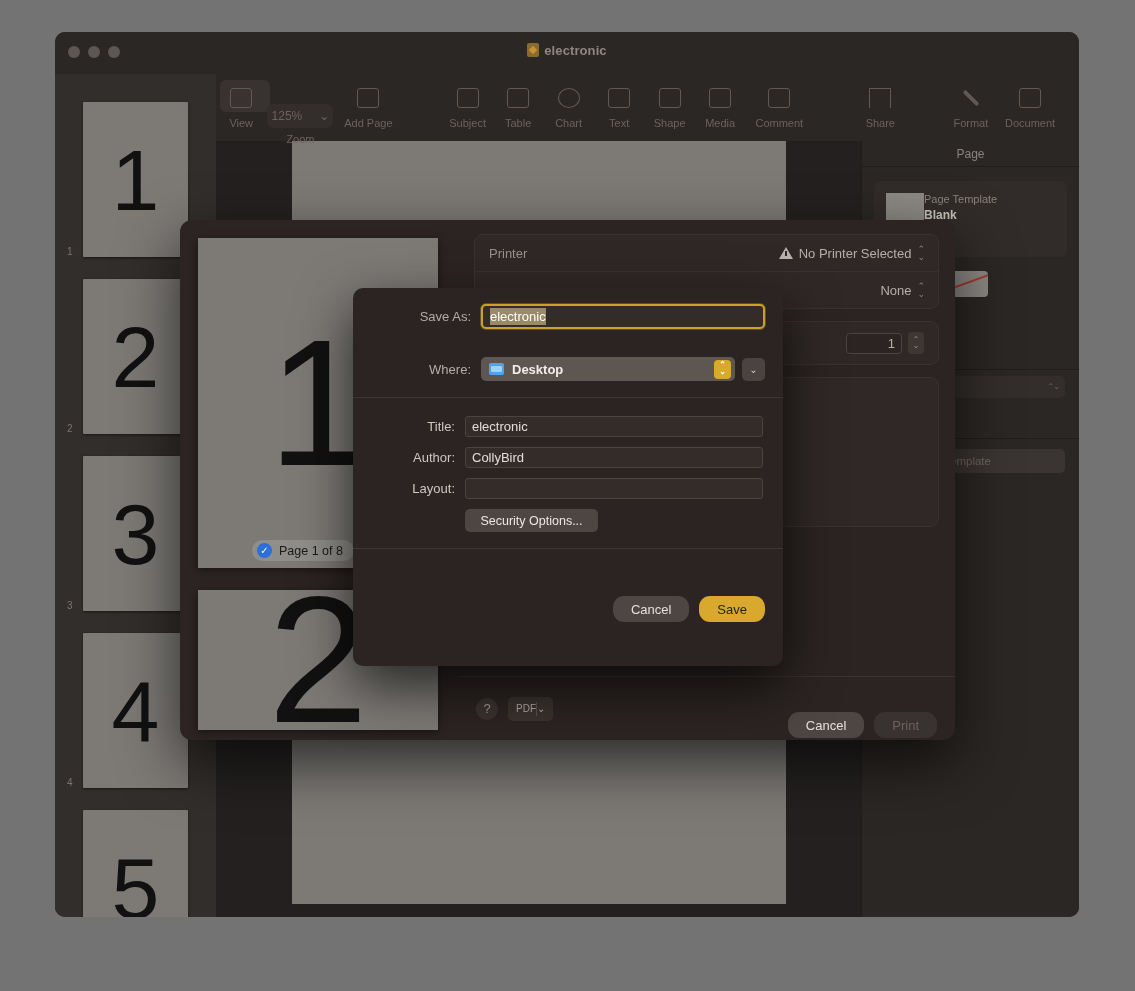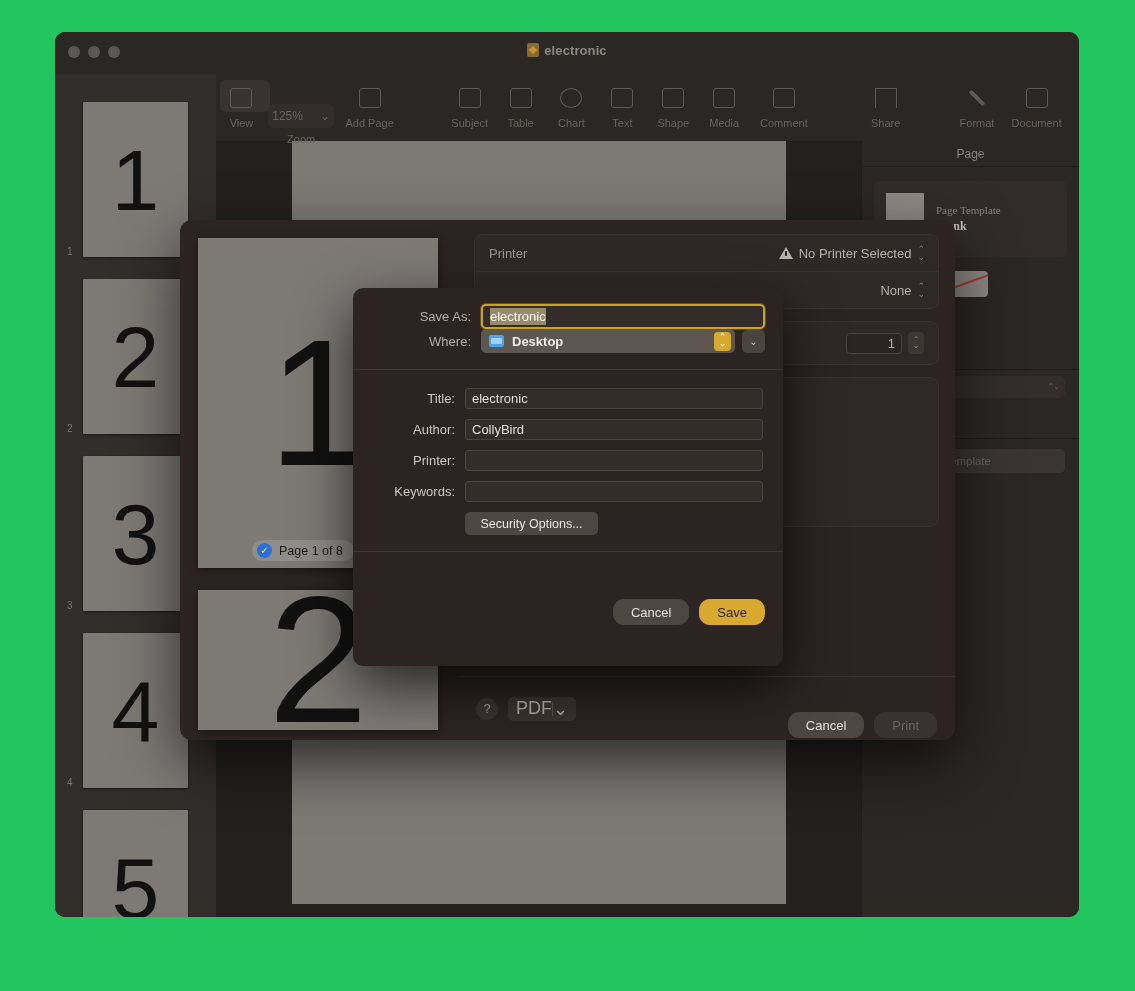--- a/index.html
+++ b/index.html
@@ -9,7 +9,7 @@
     font-family: "Liberation Sans", sans-serif;
     overflow: hidden;
   }
-  #screen { position: relative; width: 1135px; height: 991px; background: #22c55e; }
+  #screen { position: relative; width: 1135px; height: 991px; background: #737373; }
 
   
   .app-window {

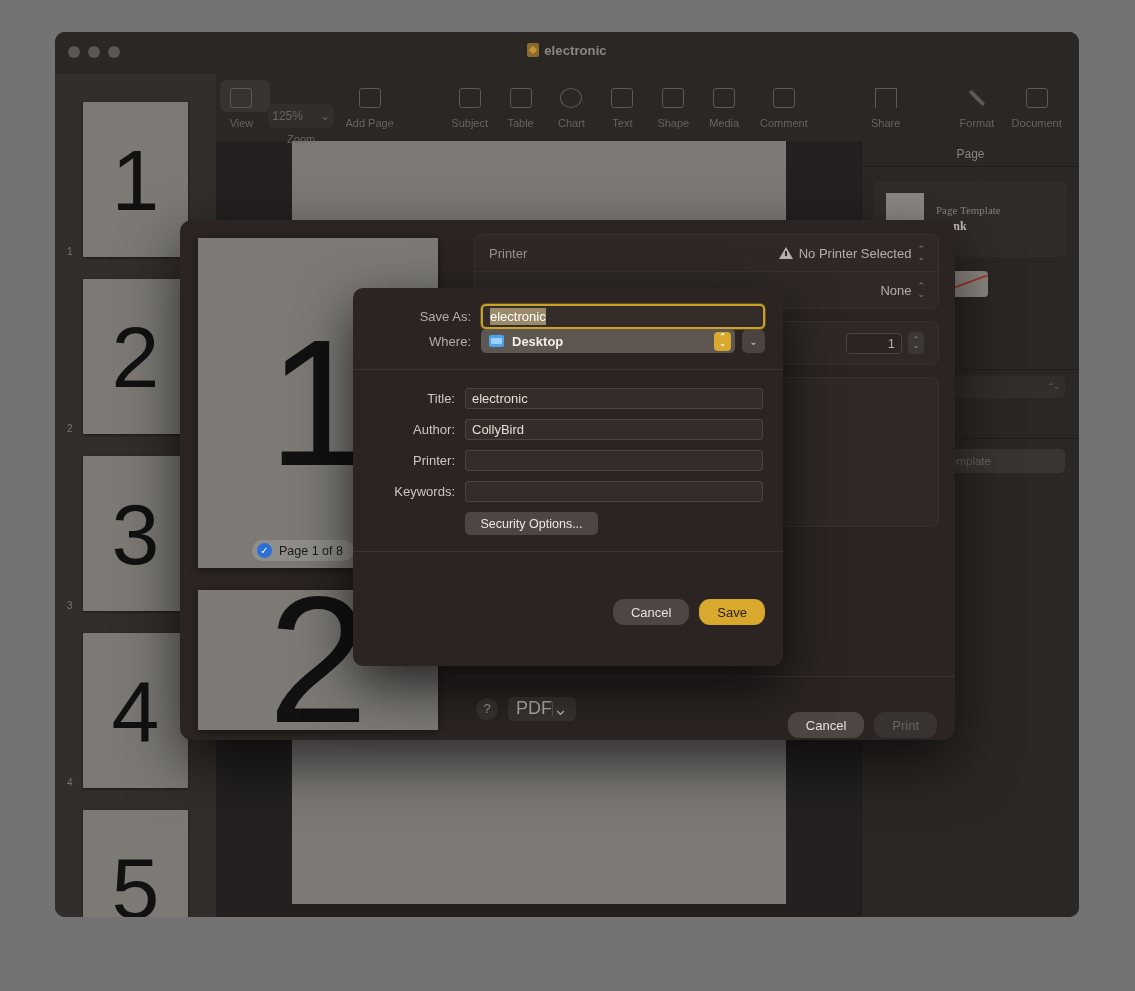--- a/index.html
+++ b/index.html
@@ -41,7 +41,7 @@
   }
 
   .toolbar {
-    position: absolute; left: 161px; top: 34px; right: 8px; height: 75px;
+    position: absolute; left: 161px; top: 34px; right: 15px; height: 75px;
     background: #2b2724; display: flex; align-items: flex-start;
   }
   .tb-item {

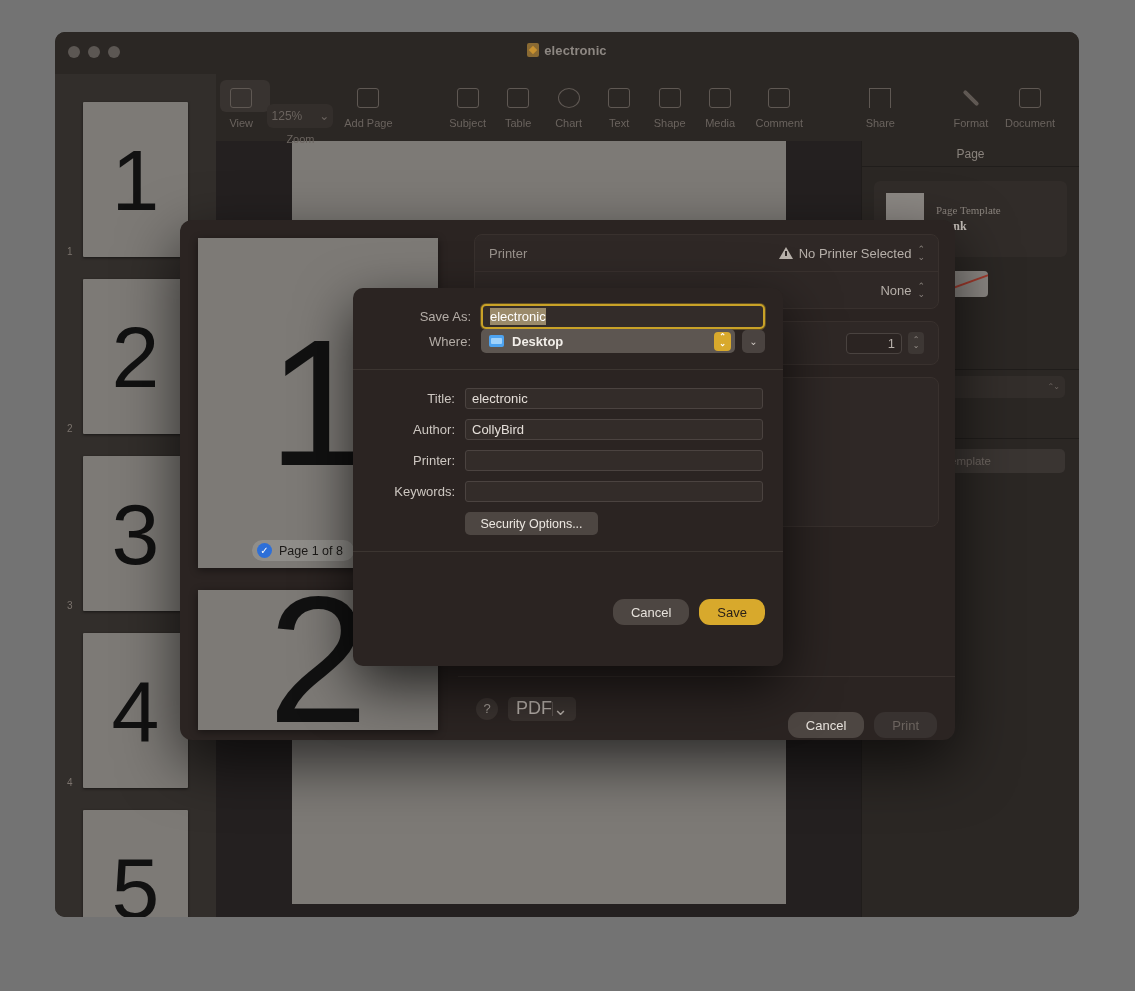--- a/index.html
+++ b/index.html
@@ -112,7 +112,7 @@
   }
   .insp-card {
     margin: 14px 12px; background: #312c29; border-radius: 6px;
-    padding: 12px; display: flex; align-items: center; gap: 12px; font-family: Liberation Serif, serif;
+    padding: 12px; display: flex; 
   }
   .tmpl-swatch { width: 38px; height: 52px; background: #8c8884; }
   .tmpl-cap { font-size: 11px; color: #8a837d; margin-bottom: 3px; }

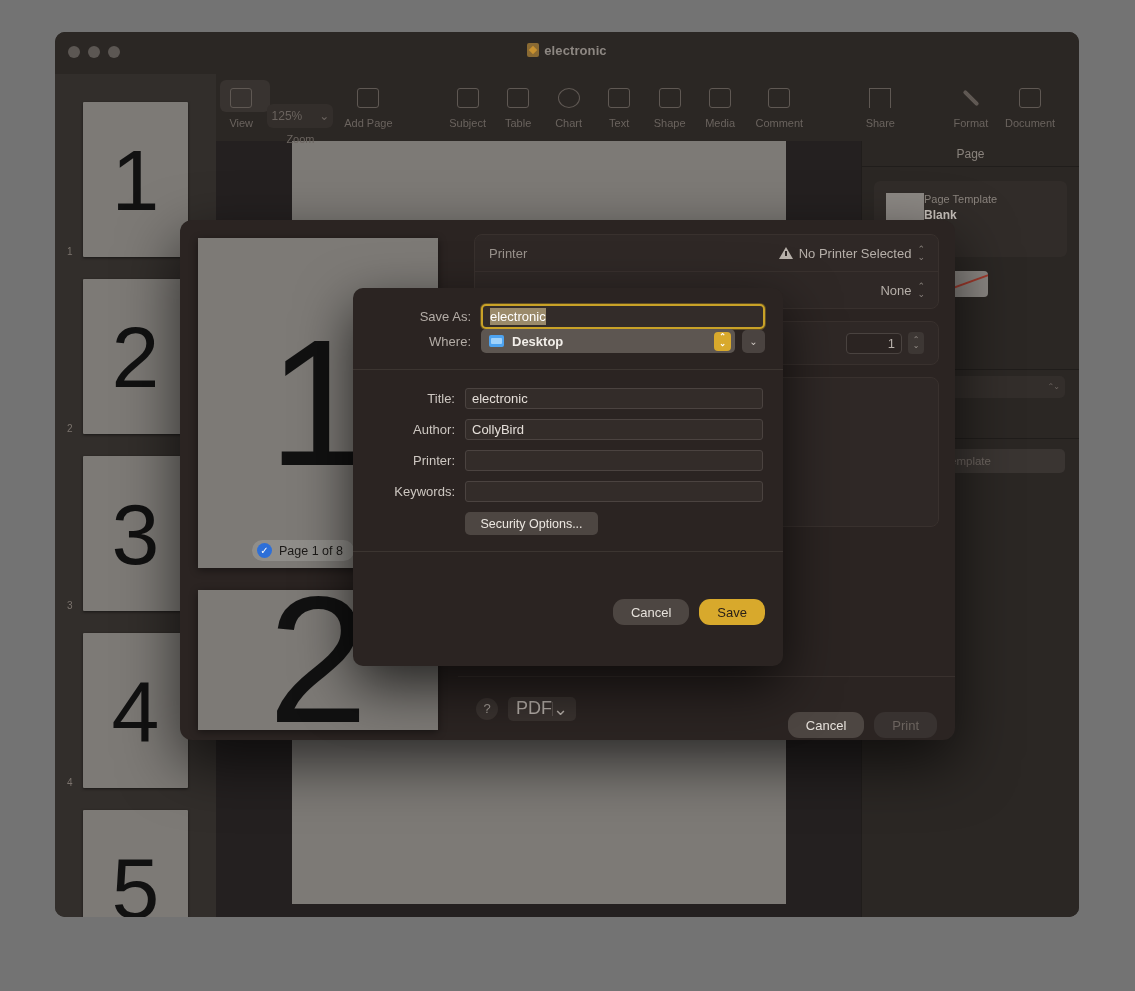--- a/index.html
+++ b/index.html
@@ -240,7 +240,7 @@
     overflow: hidden;
   }
   .save-top { padding: 16px 18px 14px 18px; }
-  .field-row { display: flex; align-items: center; margin-bottom: 0; }
+  .field-row { display: flex; align-items: center; margin-bottom: 28px; }
   .field-label {
     width: 110px; text-align: right; padding-right: 10px;
     font-size: 13px; color: #b3aca6;

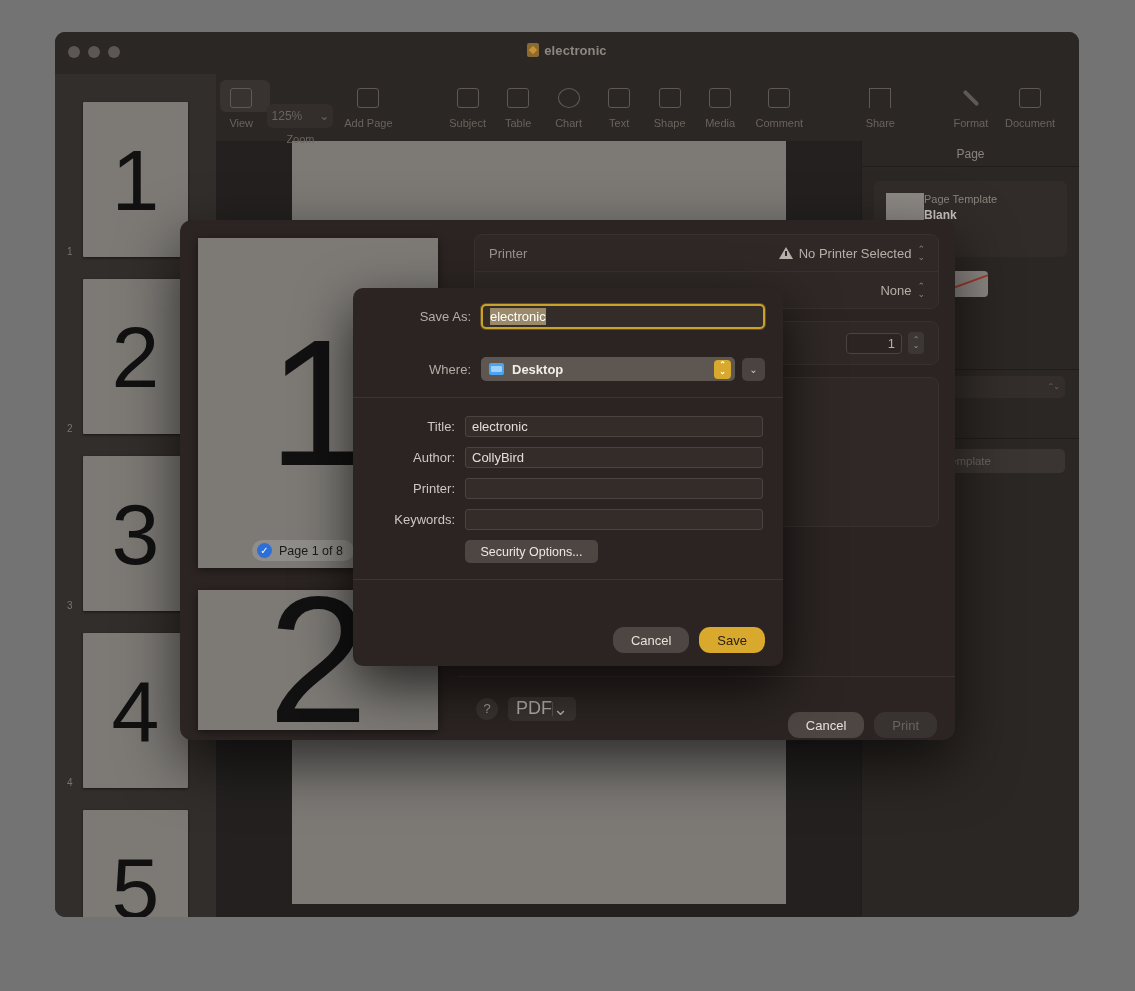--- a/index.html
+++ b/index.html
@@ -524,7 +524,7 @@
         <div class="meta-input">CollyBird</div>
       </div>
       <div class="meta-row">
-        <div class="meta-label">Printer:</div>
+        <div class="meta-label">Layout:</div>
         <div class="meta-input"></div>
       </div>
       <div class="meta-row">

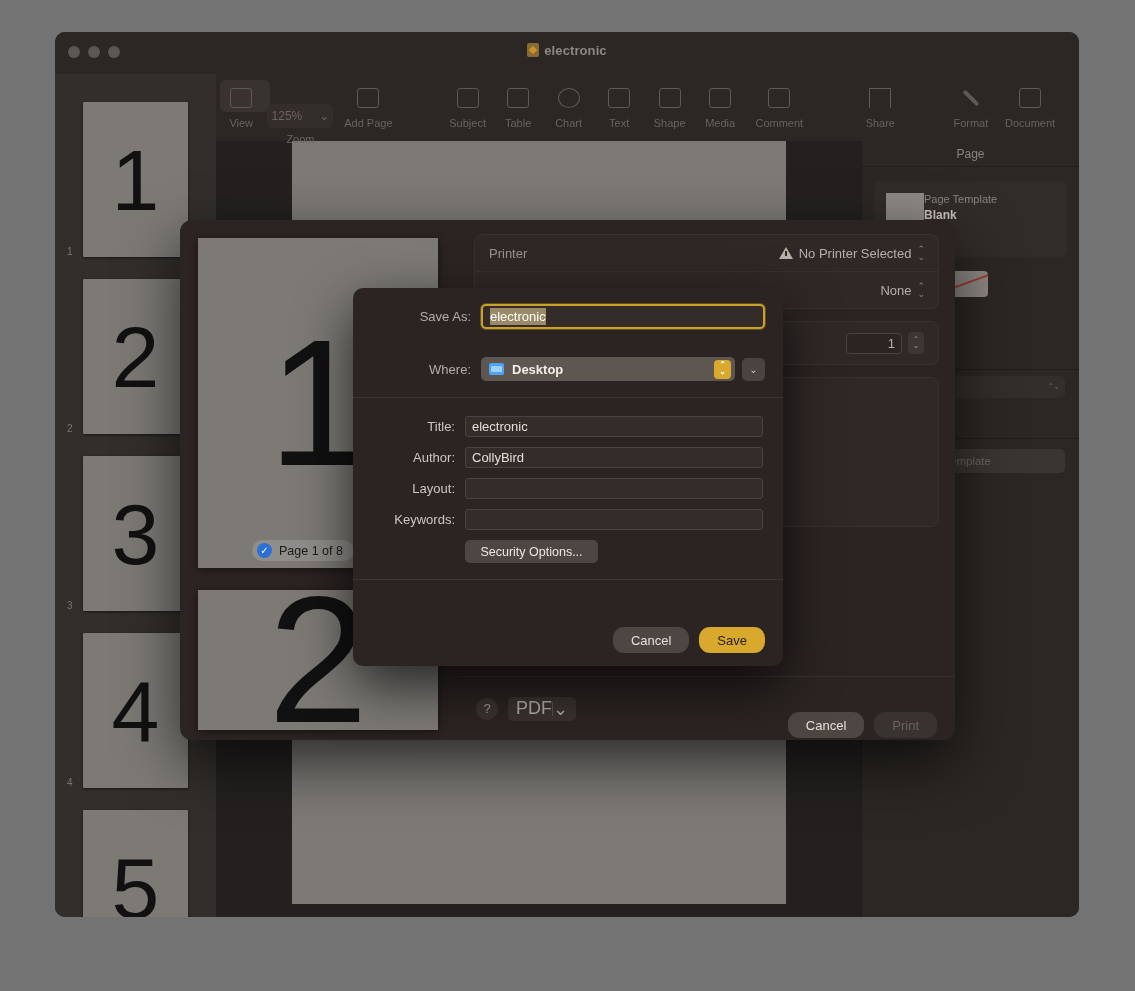--- a/index.html
+++ b/index.html
@@ -527,10 +527,6 @@
         <div class="meta-label">Layout:</div>
         <div class="meta-input"></div>
       </div>
-      <div class="meta-row">
-        <div class="meta-label">Keywords:</div>
-        <div class="meta-input"></div>
-      </div>
       <div class="sec-btn">Security Options...</div>
     </div>
 

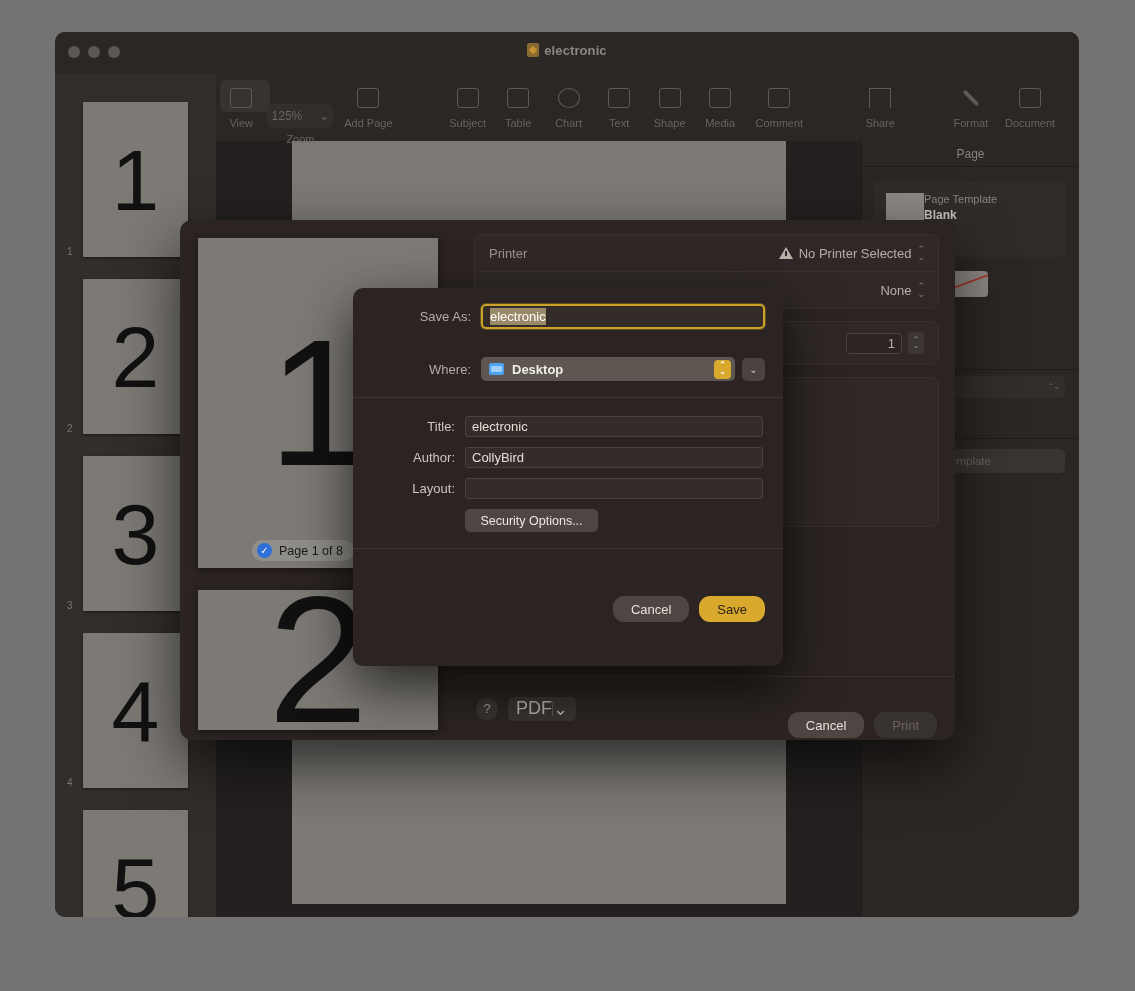--- a/index.html
+++ b/index.html
@@ -221,7 +221,7 @@
   }
   .pdf-btn {
     height: 24px; padding: 0 8px; background: #3a3330; border-radius: 5px;
-    color: #b6afa9; font-size: 18px; display: flex; align-items: center; 
+    color: #b6afa9; font-size: 10px; display: flex; align-items: center; 
   }
   .pdf-sep { width: 1px; height: 14px; background: #5a524e; }
   .btn {

